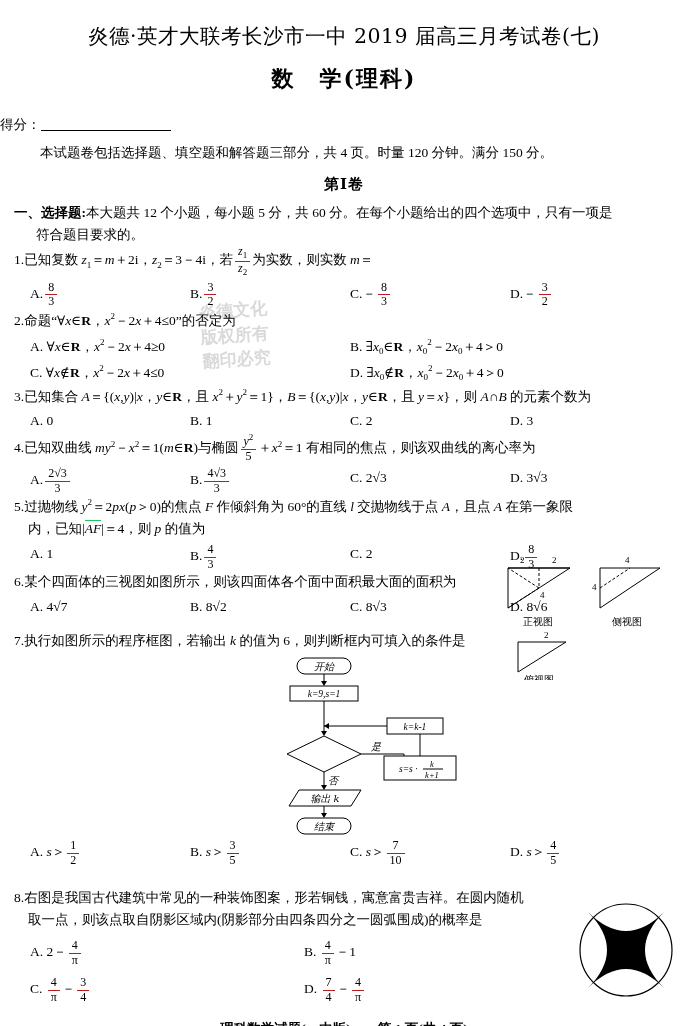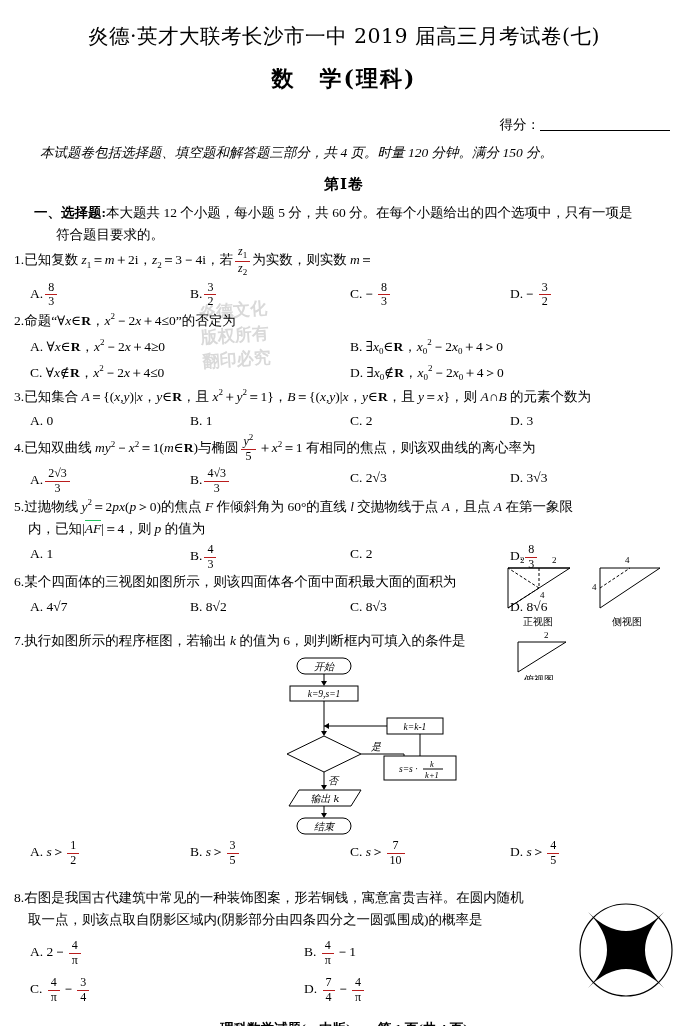--- a/index.html
+++ b/index.html
@@ -31,7 +31,7 @@
   }
   .score-line{
     margin-top:22px;
-    text-align:right;
+    text-align:left;
     padding-right:18px;
     font-size:13.5px;
   }

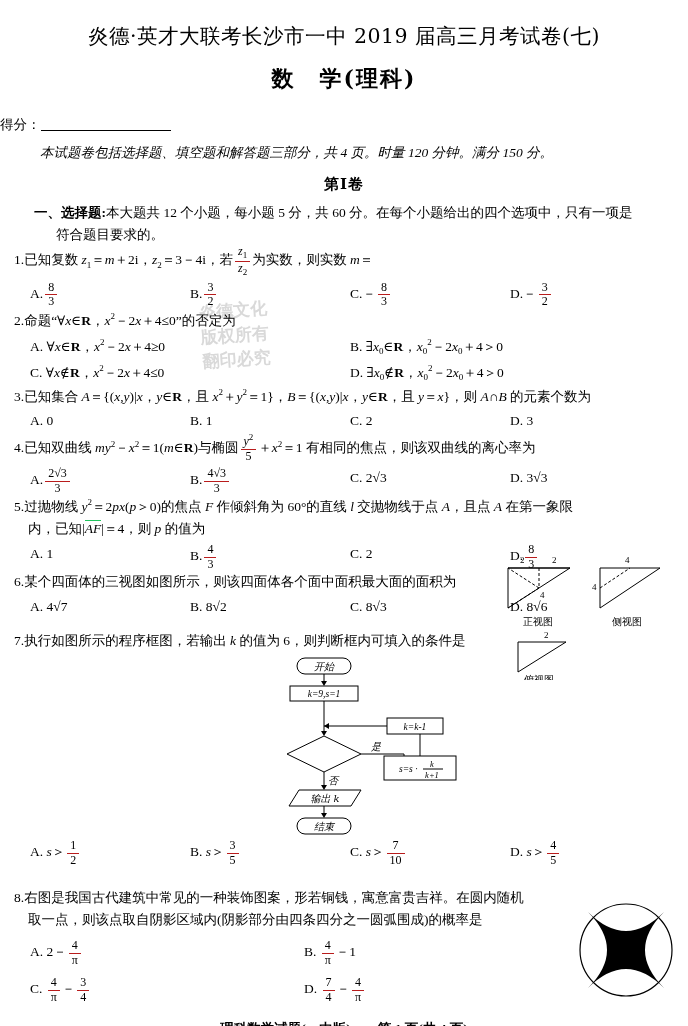--- a/index.html
+++ b/index.html
@@ -47,7 +47,6 @@
     padding:0 20px 0 40px;
     font-size:13.5px;
     line-height:1.7;
-    font-style:italic;
   }
   .juan1{
     text-align:center;

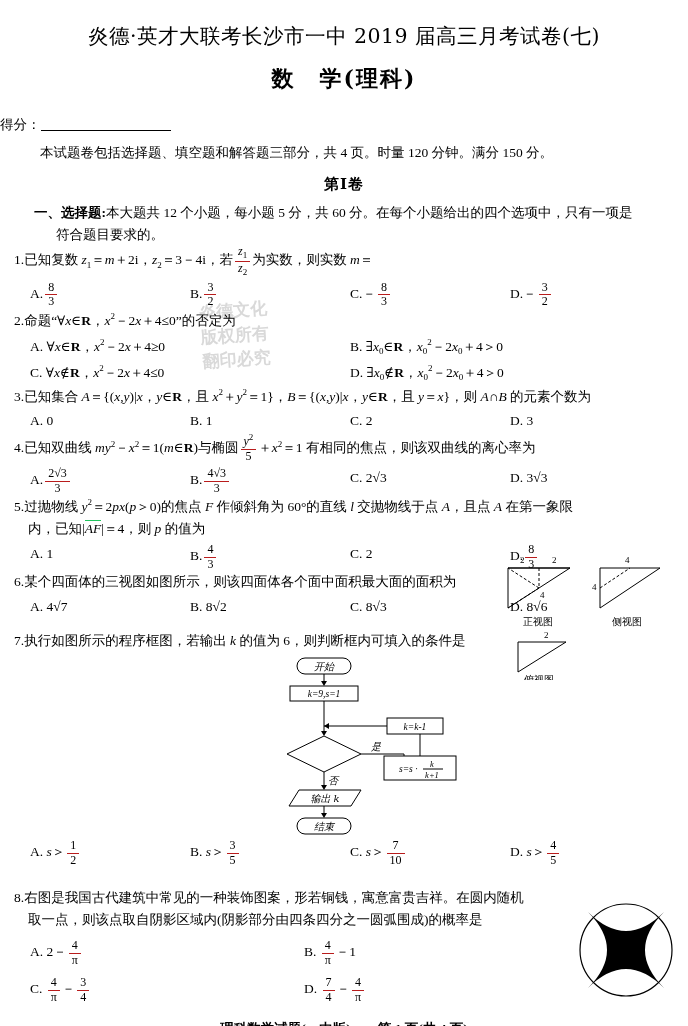--- a/index.html
+++ b/index.html
@@ -61,7 +61,6 @@
     font-size:13.5px;
     line-height:1.6;
     font-weight:bold;
-    margin-left:20px;
   }
   .sec-head .norm{font-weight:normal;}
   .sec-head .l2{display:block;padding-left:22px;}

